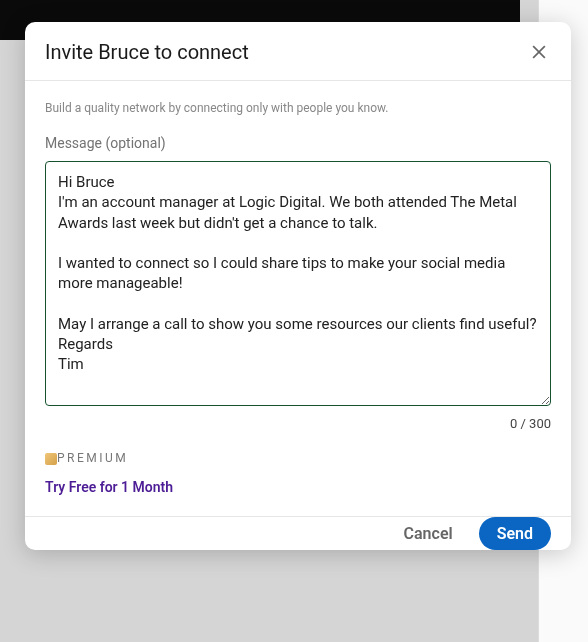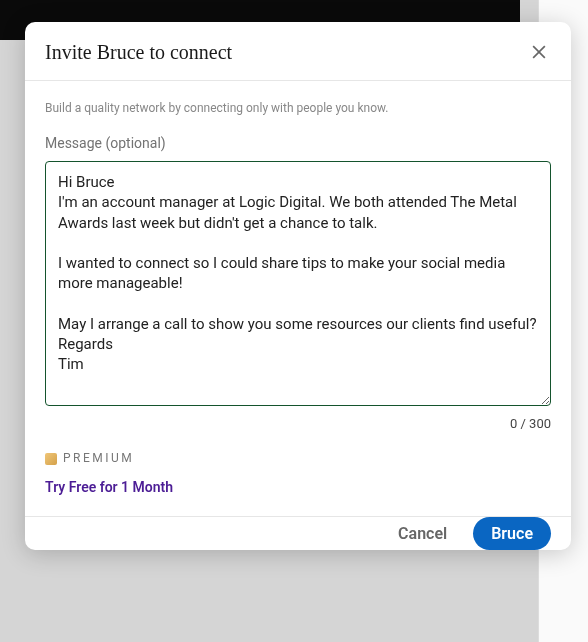--- a/index.html
+++ b/index.html
@@ -59,7 +59,6 @@
       font-size: 20px;
       font-weight: 400;
       color: #1a1a1a;
-      font-family: Liberation Serif, serif;
     }
     .close-btn {
       width: 24px;

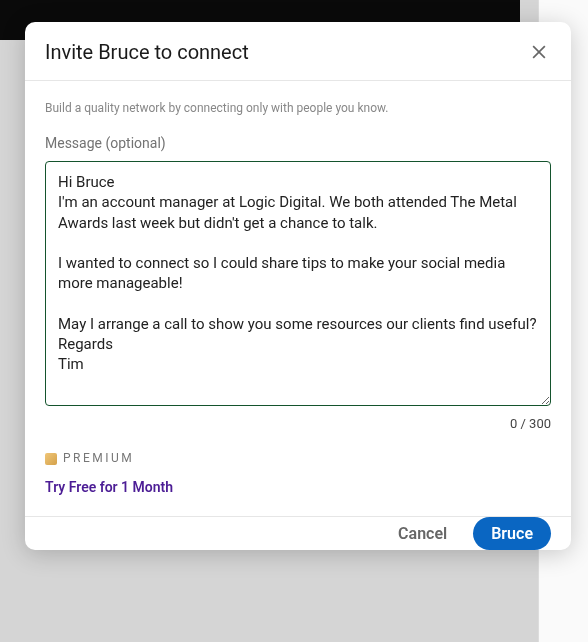--- a/index.html
+++ b/index.html
@@ -116,7 +116,7 @@
       font-weight: 400;
       display: flex;
       align-items: flex-end;
-      gap: 6px;
+      gap: 0;
     }
     .premium-icon {
       width: 12px;

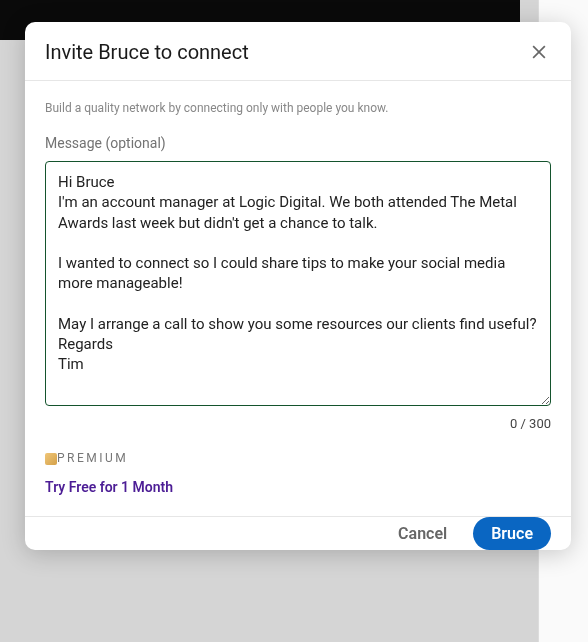--- a/index.html
+++ b/index.html
@@ -207,7 +207,7 @@
 
   <div class="modal-footer">
     <button class="btn btn-cancel">Cancel</button>
-    <button class="btn btn-send">Bruce</button>
+    <button class="btn btn-send">Send</button>
   </div>
 </div>
 

